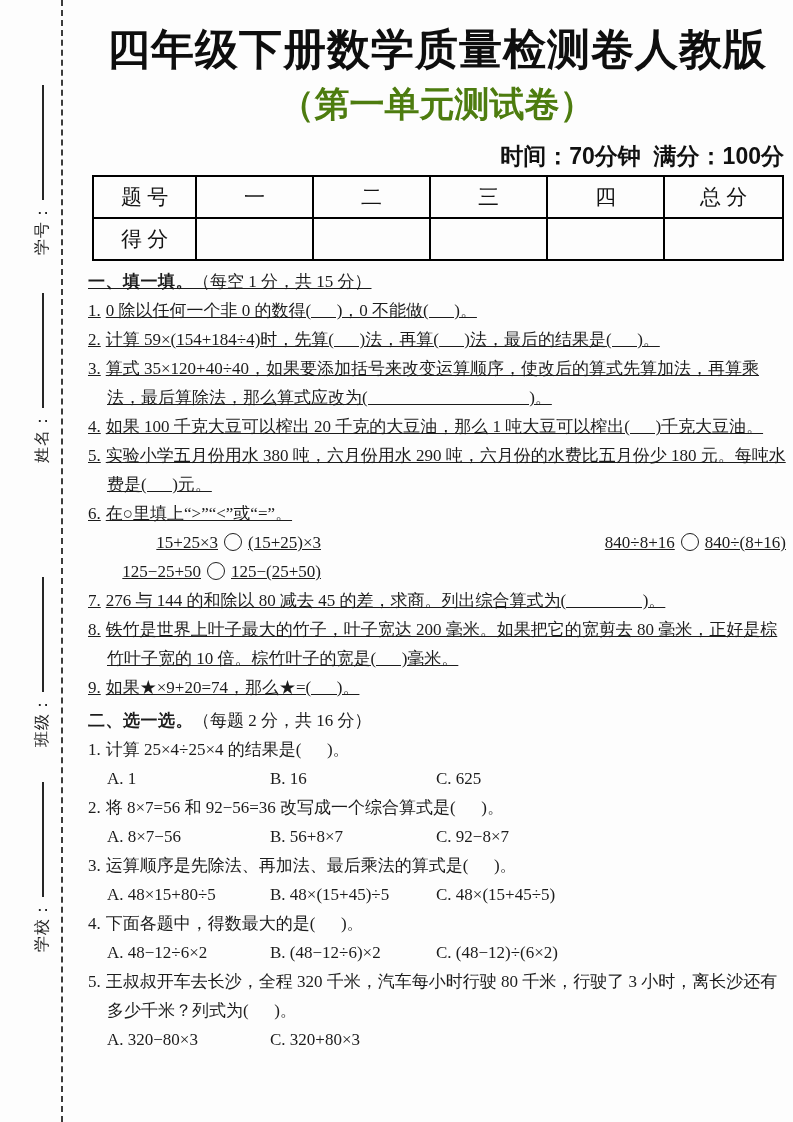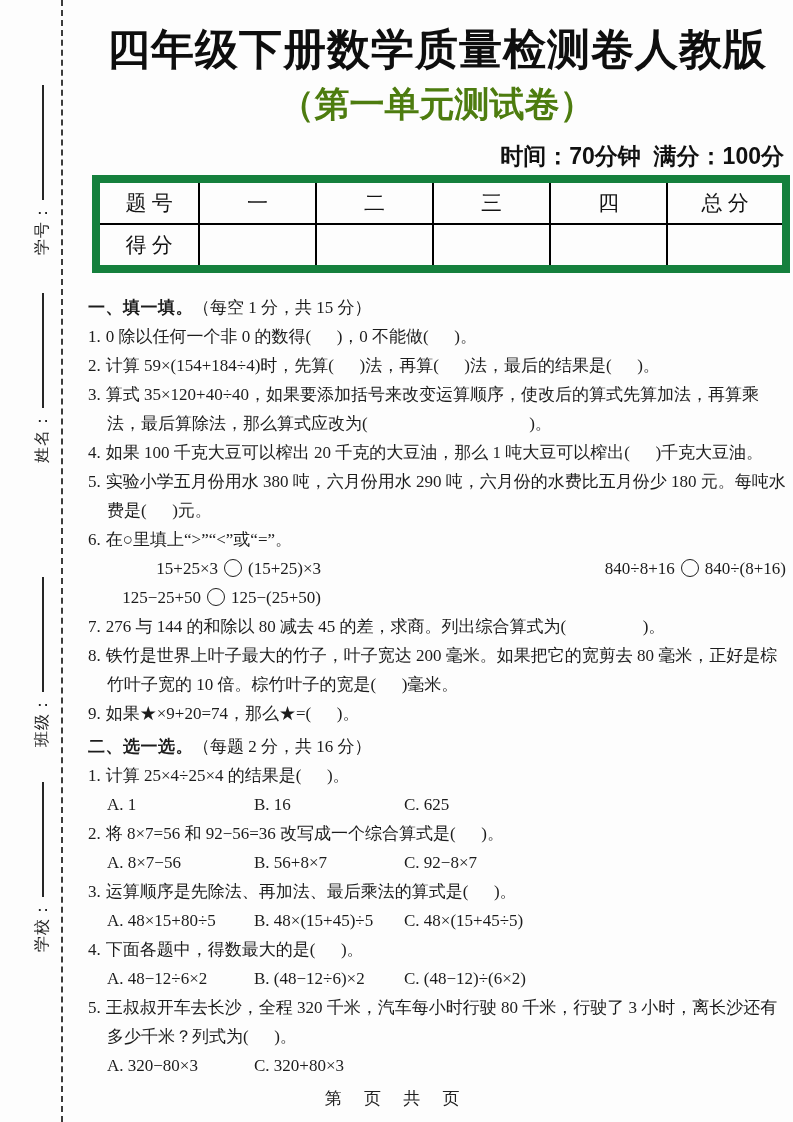--- a/index.html
+++ b/index.html
@@ -42,7 +42,7 @@
   table.score {
     border-collapse:collapse; table-layout:fixed;
     width:690px; margin:8px 13px 0 4px;
-    border:8px solid #15803d;
+    border:1px solid #15803d;
   }
   table.score td {
     border:2px solid #000; height:40px; padding:0;

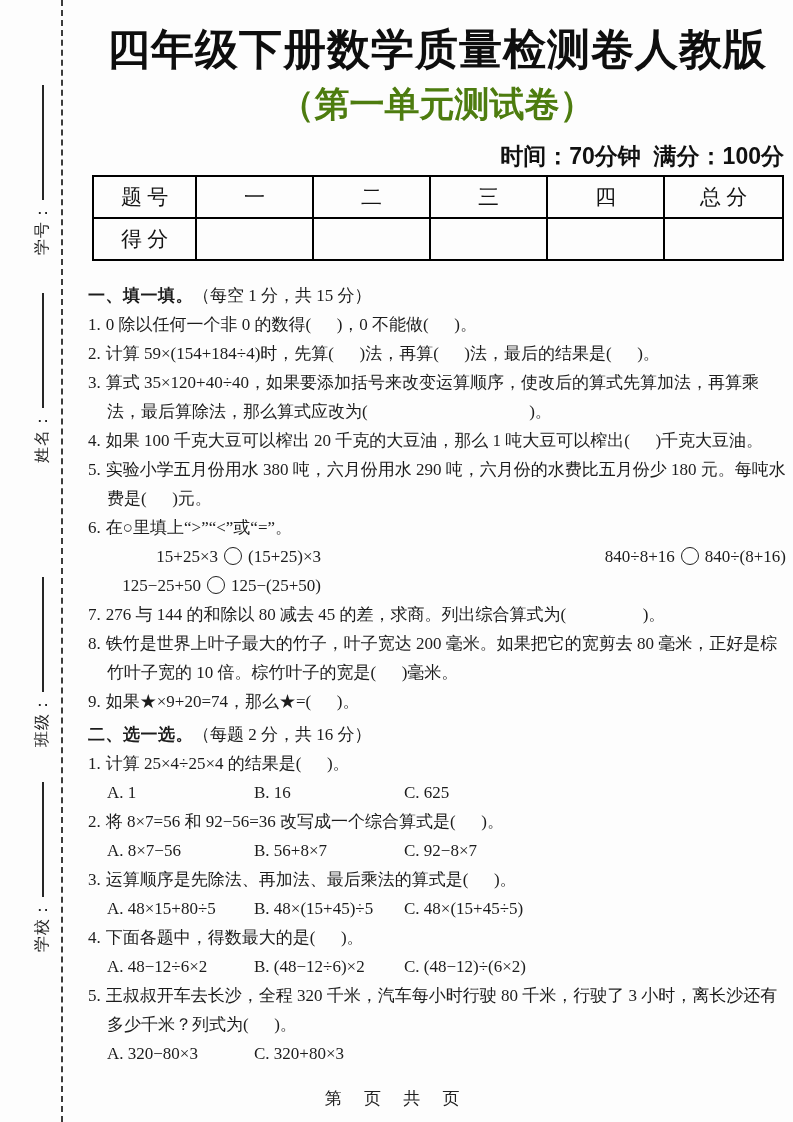--- a/index.html
+++ b/index.html
@@ -51,7 +51,7 @@
   }
   
   .sec { font-size:17px; line-height:29px; }
-  .sec1 { margin-top:20px; }
+  .sec1 { margin-top:6px;text-decoration:underline; }
   .sec2 { margin-top:4px; }
   .sec-heading b { letter-spacing:0.5px; }
   .q { padding-left:19px; text-indent:-19px; white-space:pre-wrap; }

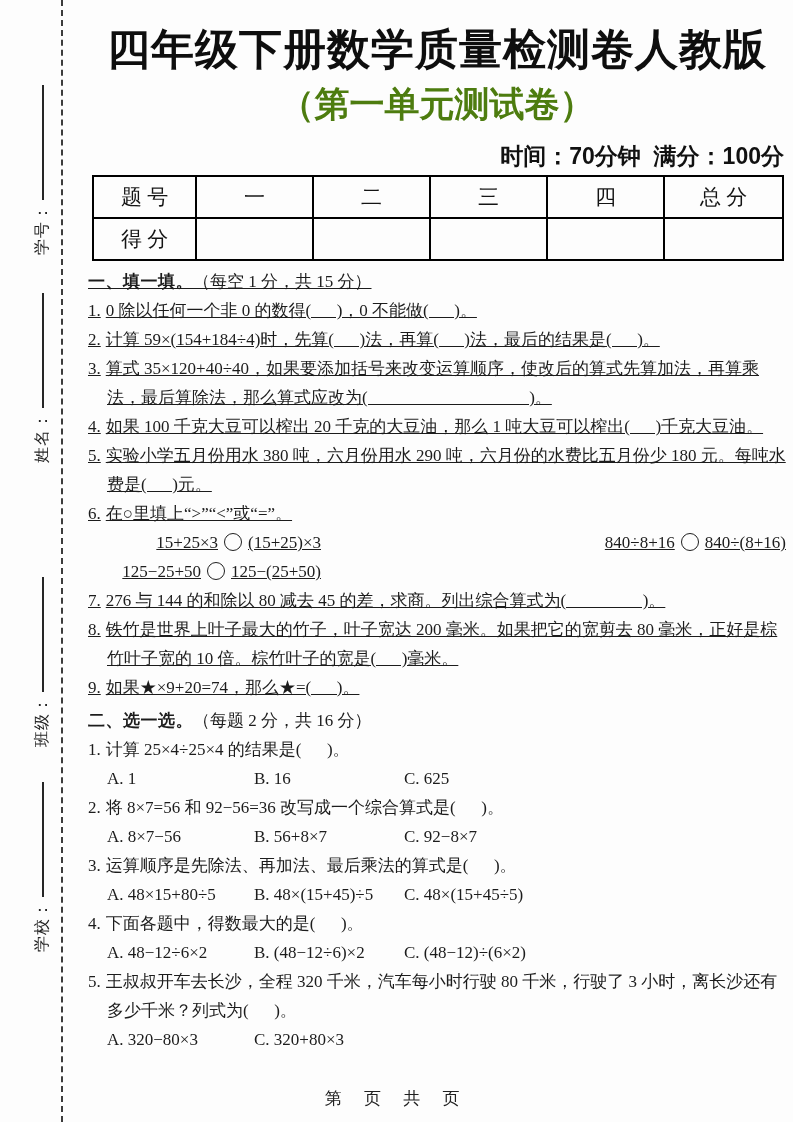--- a/index.html
+++ b/index.html
@@ -65,7 +65,7 @@
     border:1.5px solid #1f1f1f; border-radius:50%;
     margin:0 6px; vertical-align:-3px; background:transparent;
   }
-  .opts { display:flex; margin-left:19px; white-space:pre; }
+  .opts { display:flex; margin-left:19px; white-space:pre;gap:16px; }
   .opt-a { width:147px; }
   .opt-b { width:150px; }
   .opt-c { flex:1; }

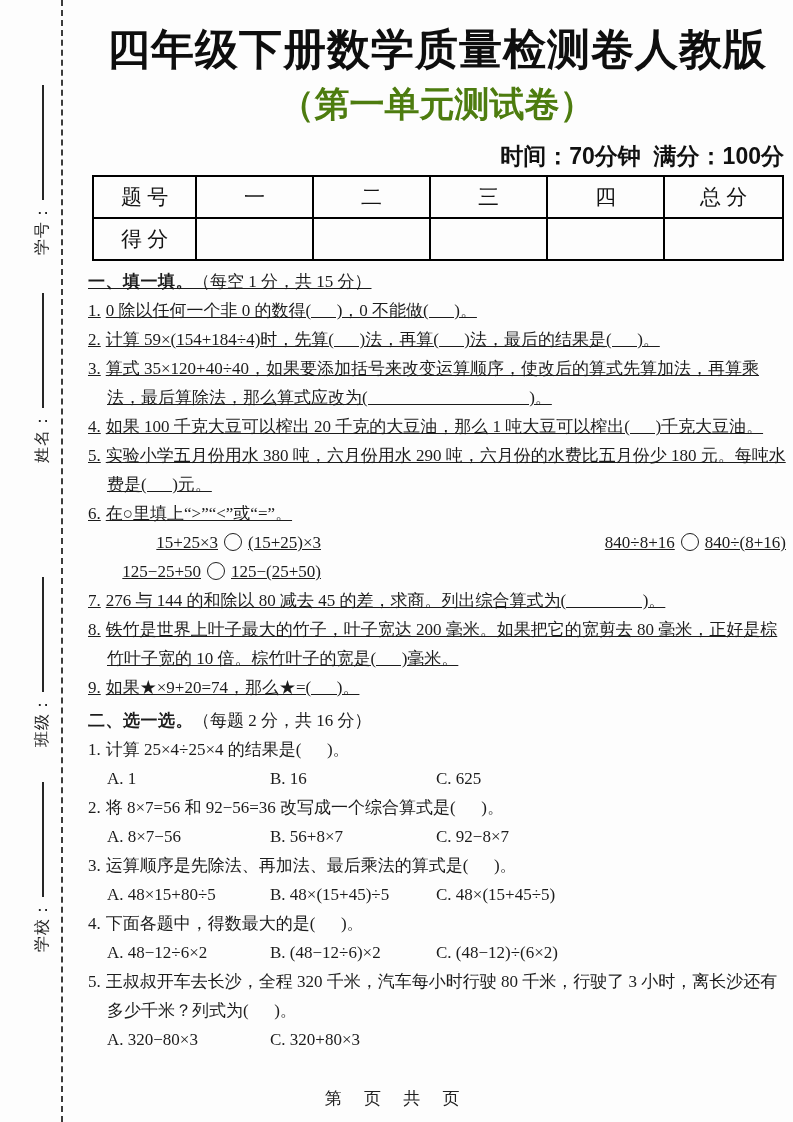--- a/index.html
+++ b/index.html
@@ -199,7 +199,6 @@
 
   </div>
 
-  <div class="footer">第 页 共 页</div>
 </div>
 
 </body></html>

